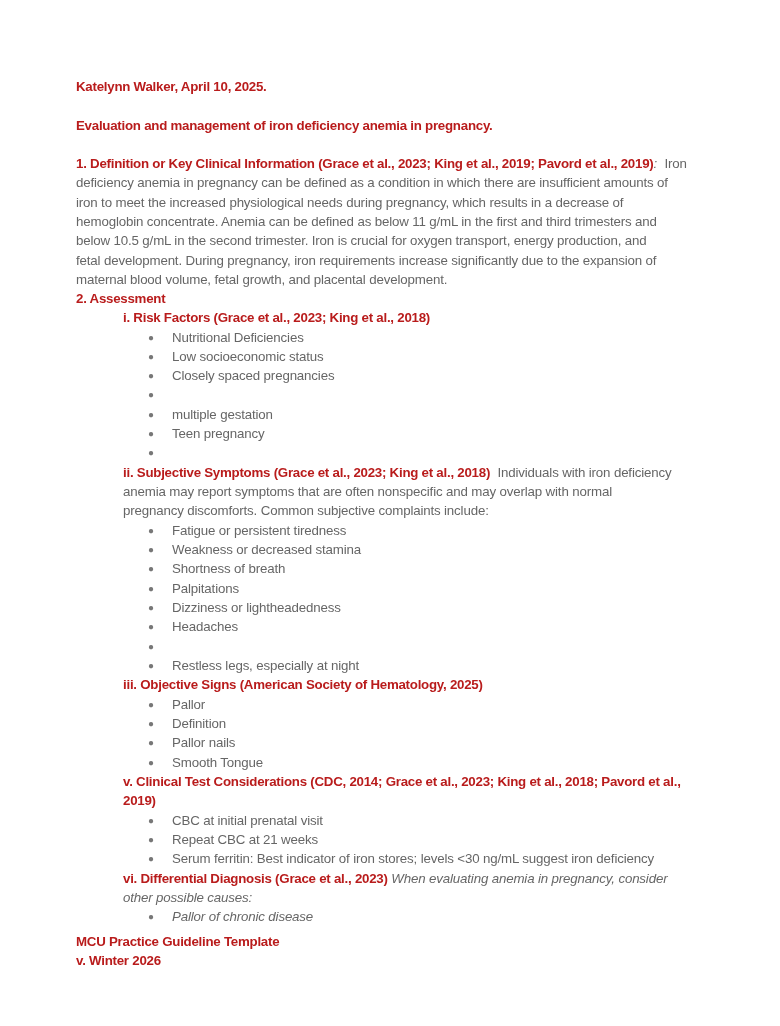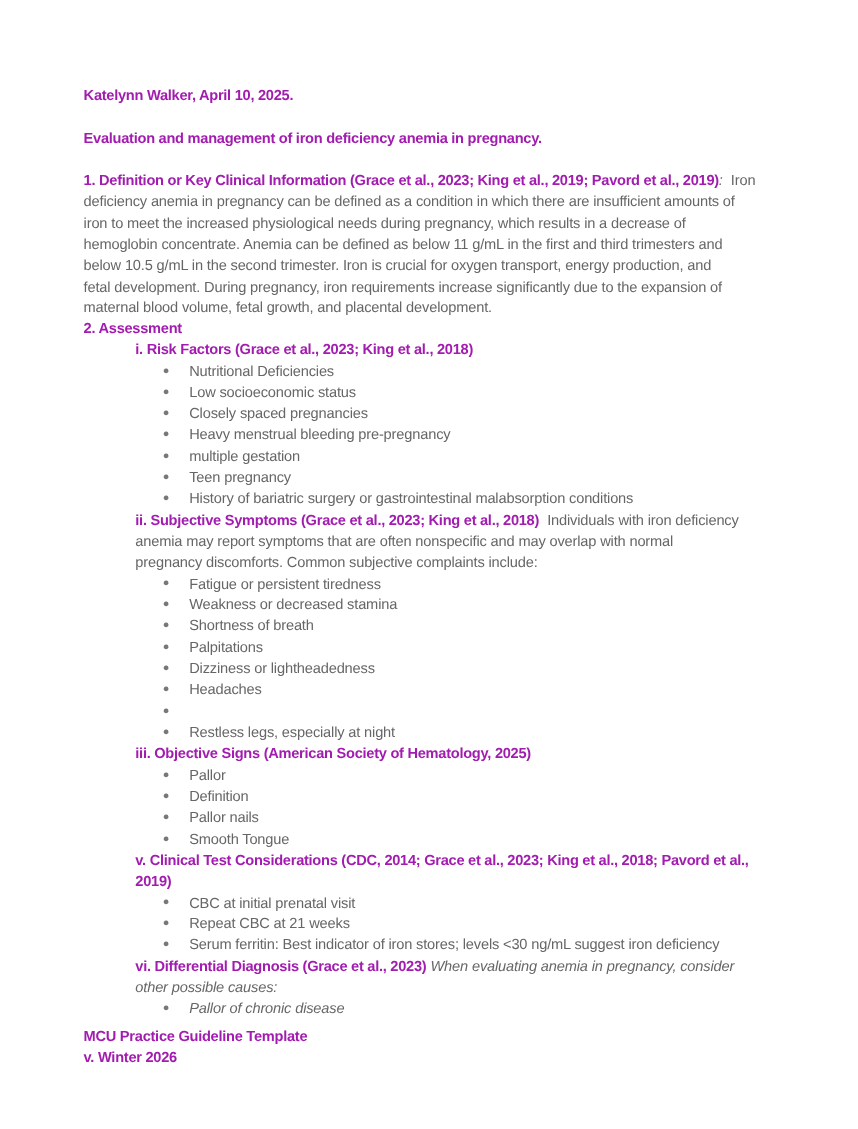--- a/index.html
+++ b/index.html
@@ -7,7 +7,7 @@
          font-family: "Liberation Sans", "DejaVu Sans", sans-serif; }
   .page { position: absolute; left: 76px; top: 0; width: 630px; }
   .line { position: absolute; left: 0; font-size: 13.3px; line-height: 19.3px; white-space: nowrap; }
-  .b { font-weight: bold; color: #a21caf; letter-spacing: -0.25px; }
+  .b { font-weight: bold; color: #b91c1c; letter-spacing: -0.25px; }
   .g { color: #666666; letter-spacing: -0.15px; }
   .i { font-style: italic; }
   .li { position: absolute; white-space: nowrap; font-size: 13.3px; line-height: 19.3px; color: #666; letter-spacing: -0.15px; }

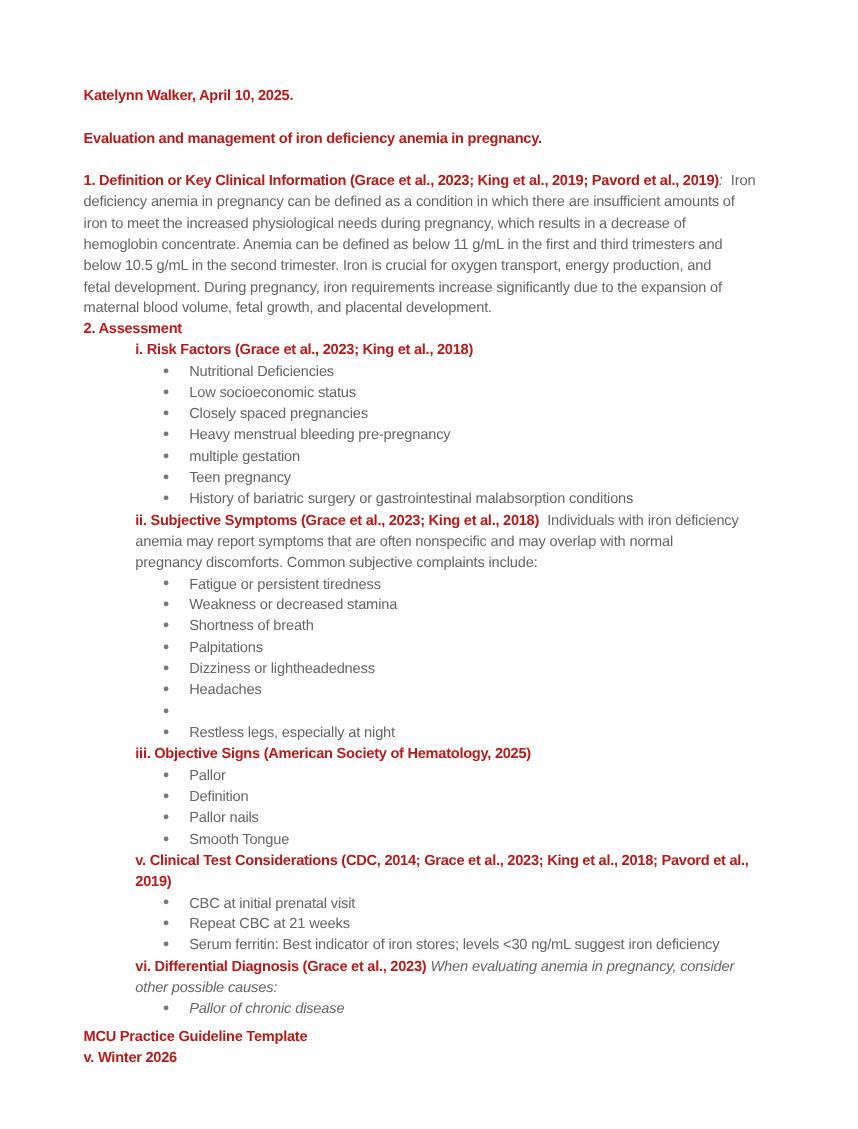--- a/index.html
+++ b/index.html
@@ -37,7 +37,7 @@
   <div class="li" style="top:328px; left:96px"><span class="dot">●</span><span>Nutritional Deficiencies</span></div>
   <div class="li" style="top:347px; left:96px"><span class="dot">●</span><span>Low socioeconomic status</span></div>
   <div class="li" style="top:366px; left:96px"><span class="dot">●</span><span>Closely spaced pregnancies</span></div>
-  <div class="li" style="top:385px; left:96px"><span class="dot">●</span><span>Heavy menstrual bleeding pre-pregnancy</span></div>
+  <div class="li" style="top:385px; left:96px"><span class="dot">●</span></div>
   <div class="li" style="top:405px; left:96px"><span class="dot">●</span><span>multiple gestation</span></div>
   <div class="li" style="top:424px; left:96px"><span class="dot">●</span><span>Teen pregnancy</span></div>
   <div class="li" style="top:443px; left:96px"><span class="dot">●</span><span>History of bariatric surgery or gastrointestinal malabsorption conditions</span></div>

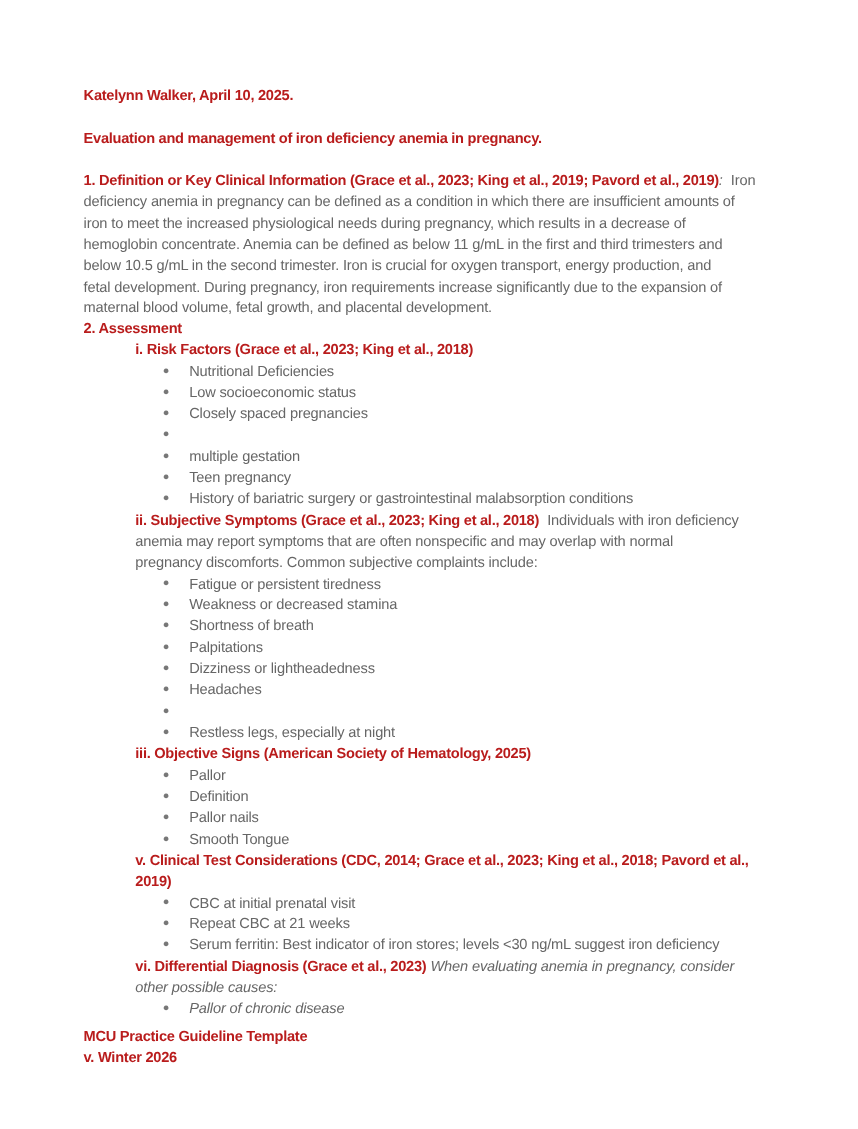--- a/index.html
+++ b/index.html
@@ -40,7 +40,7 @@
   <div class="li" style="top:385px; left:96px"><span class="dot">●</span></div>
   <div class="li" style="top:405px; left:96px"><span class="dot">●</span><span>multiple gestation</span></div>
   <div class="li" style="top:424px; left:96px"><span class="dot">●</span><span>Teen pregnancy</span></div>
-  <div class="li" style="top:443px; left:96px"><span class="dot">●</span><span>History of bariatric surgery or gastrointestinal malabsorption conditions</span></div>
+  <div class="li" style="top:443px; left:96px"><span class="dot">●</span></div>
 
   <div class="line" style="top:463px; left:47px">
     <span class="b">ii. Subjective Symptoms (Grace et al., 2023; King et al., 2018)</span>&nbsp;&nbsp;<span class="g">Individuals with iron deficiency</span>

